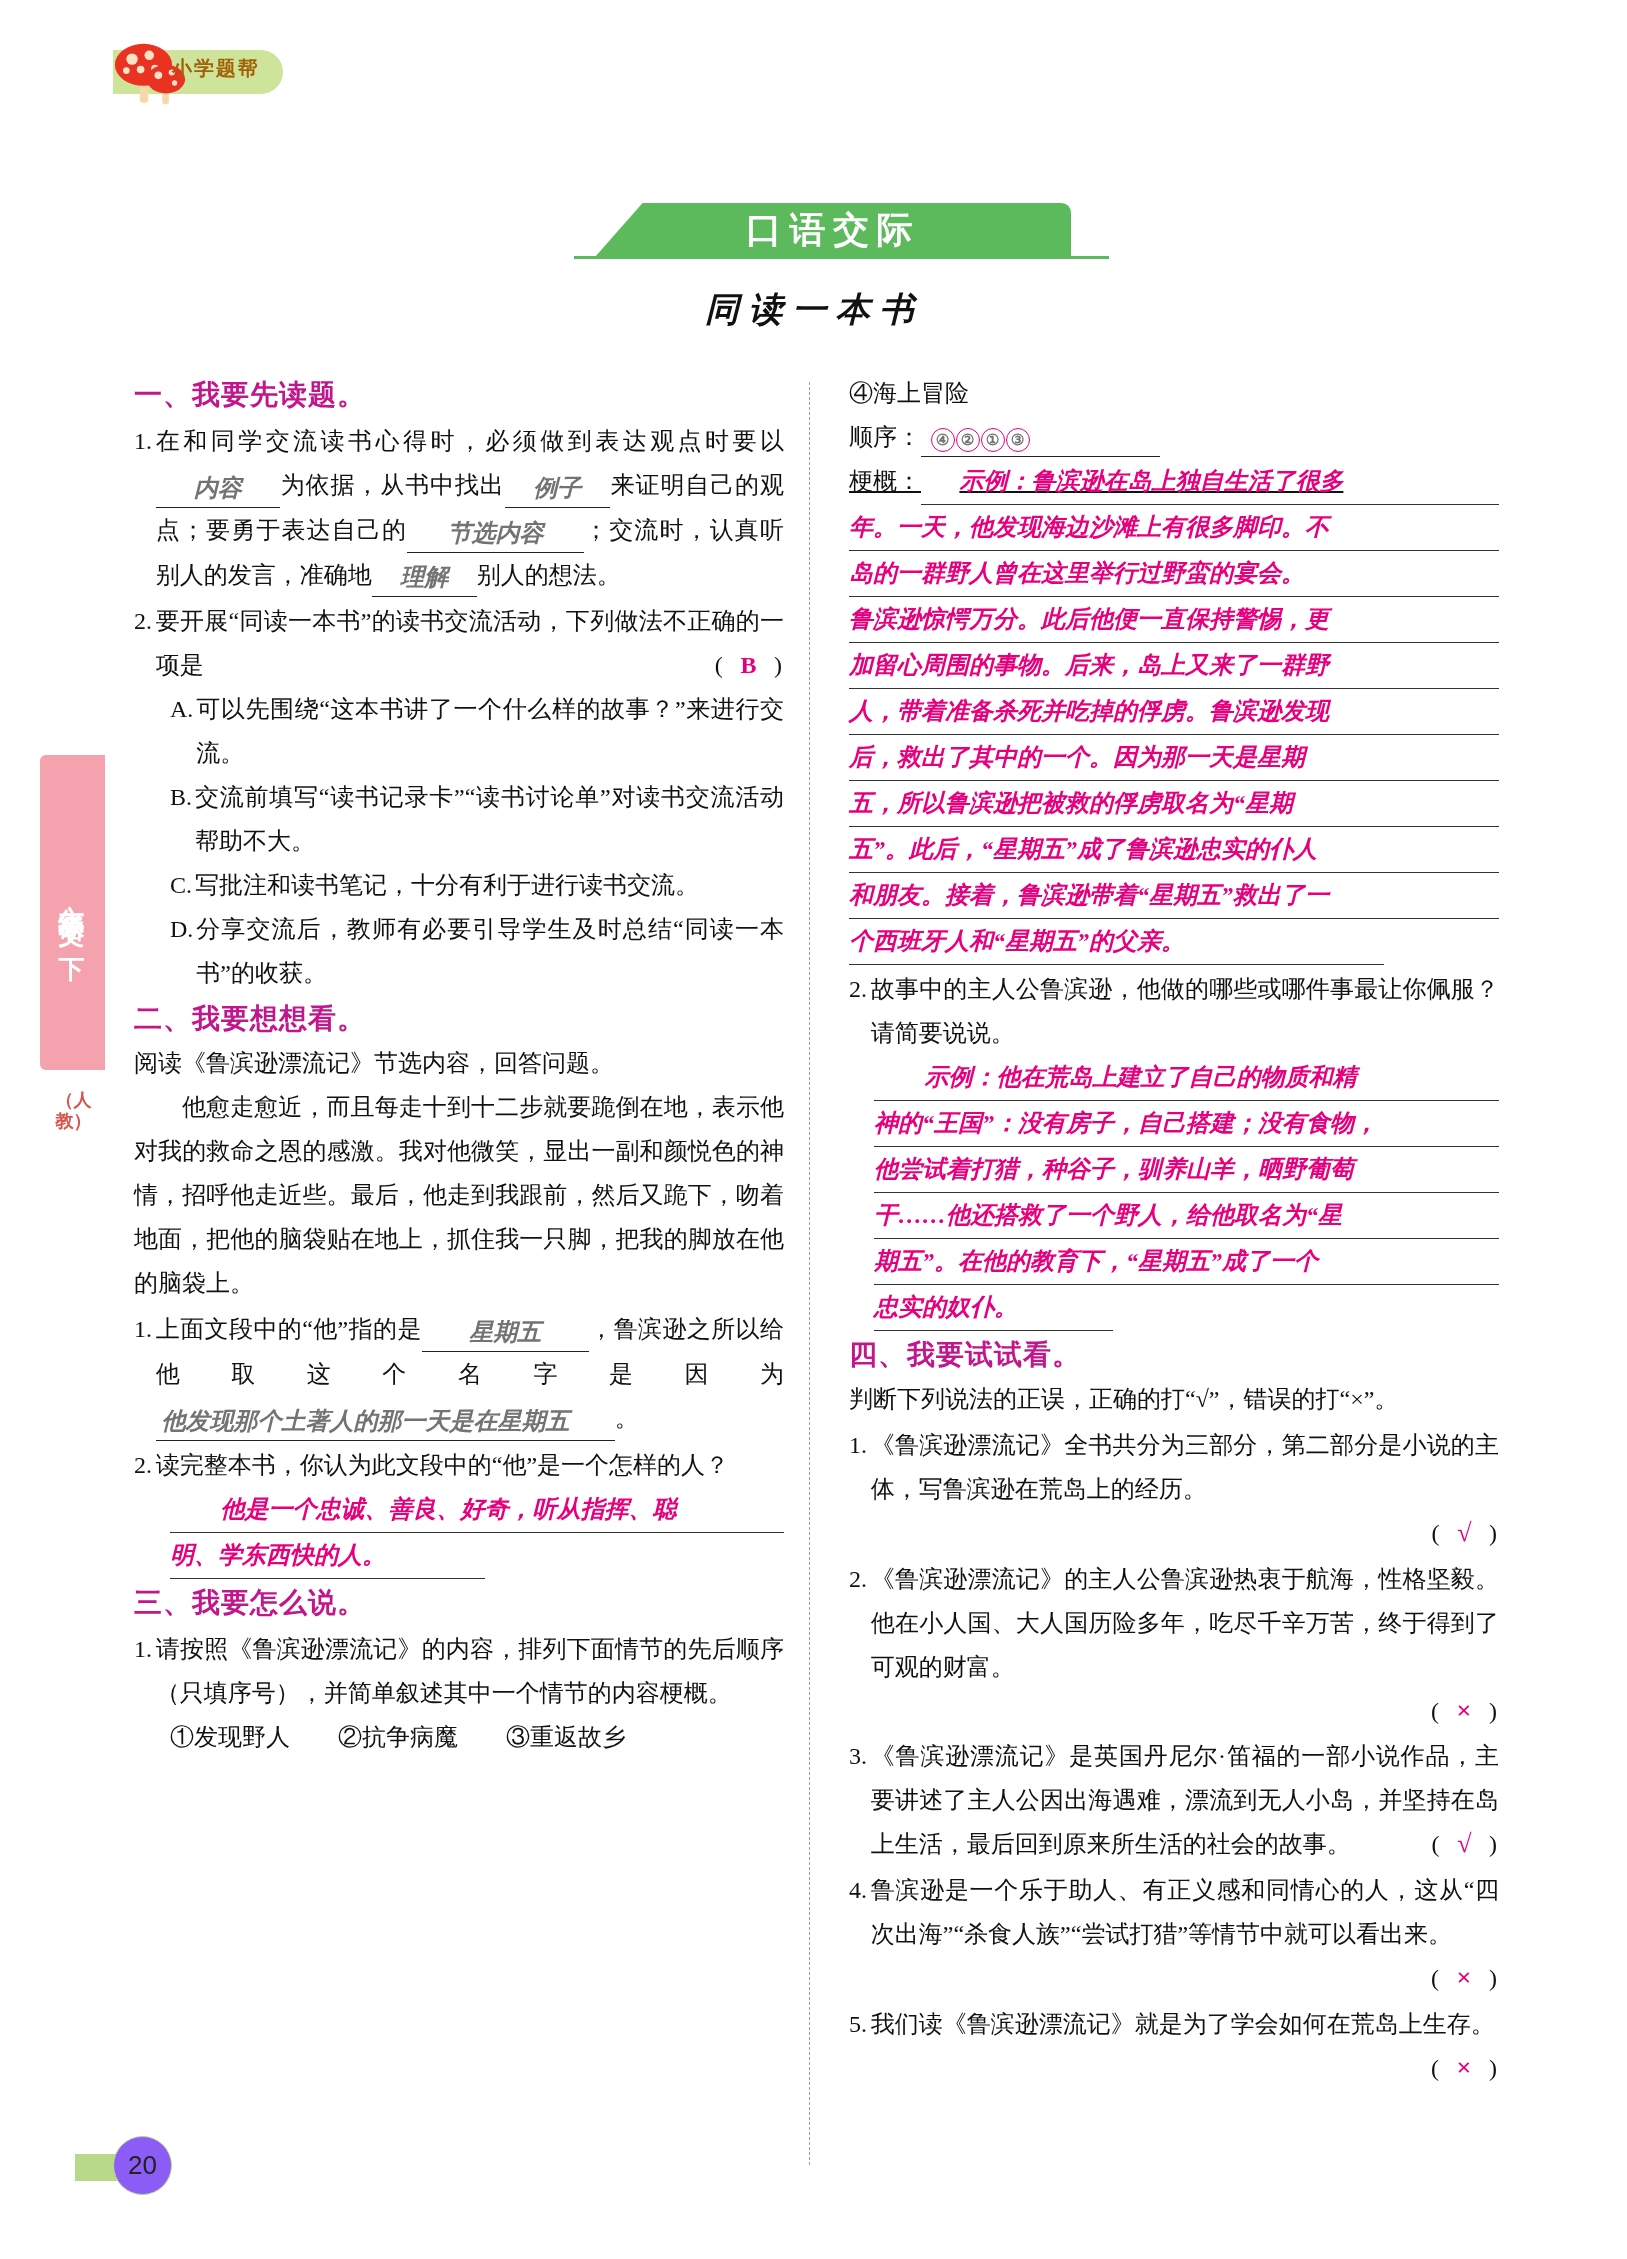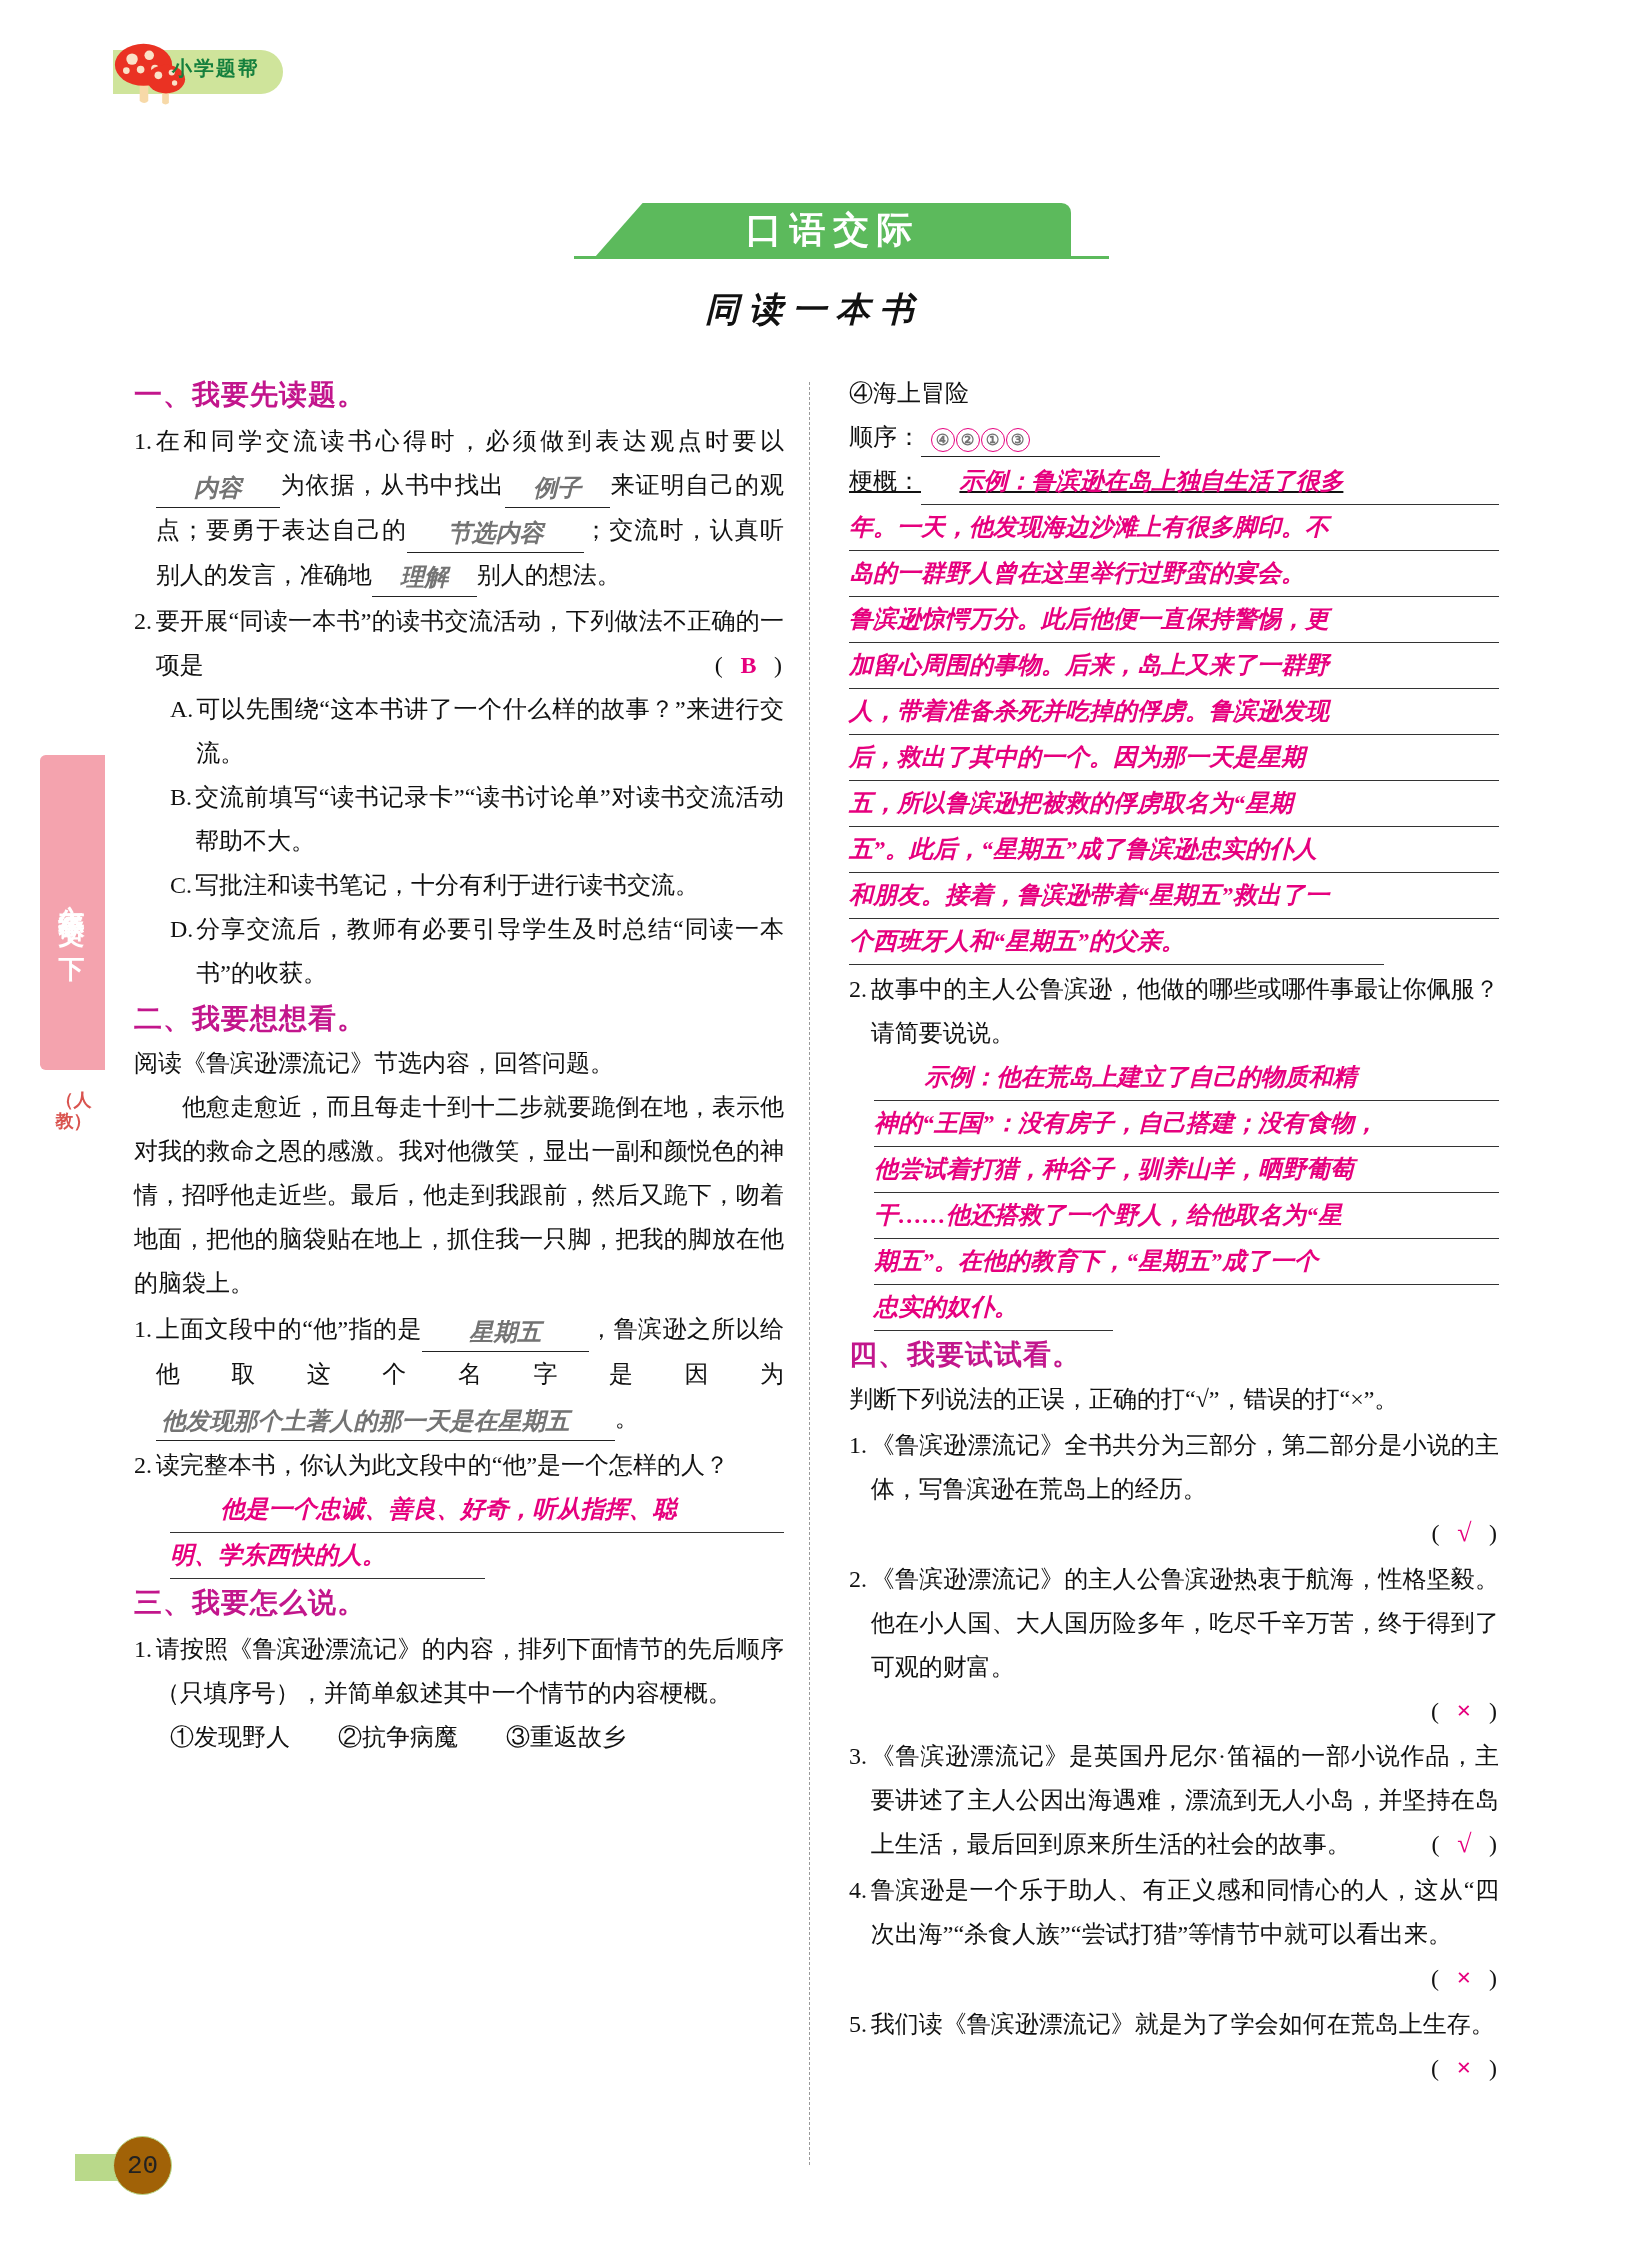--- a/index.html
+++ b/index.html
@@ -22,7 +22,7 @@
   .logo-text{
     position:absolute; left:172px; top:55px;
     font-family:"Liberation Sans", sans-serif;
-    font-weight:bold; font-size:20px; color:#15803d;
+    font-weight:bold; font-size:20px; color:#a16207;
     letter-spacing:1.9px;
   }
   .mushroom-big{ position:absolute; left:113px; top:38px; width:61px; height:67px;}

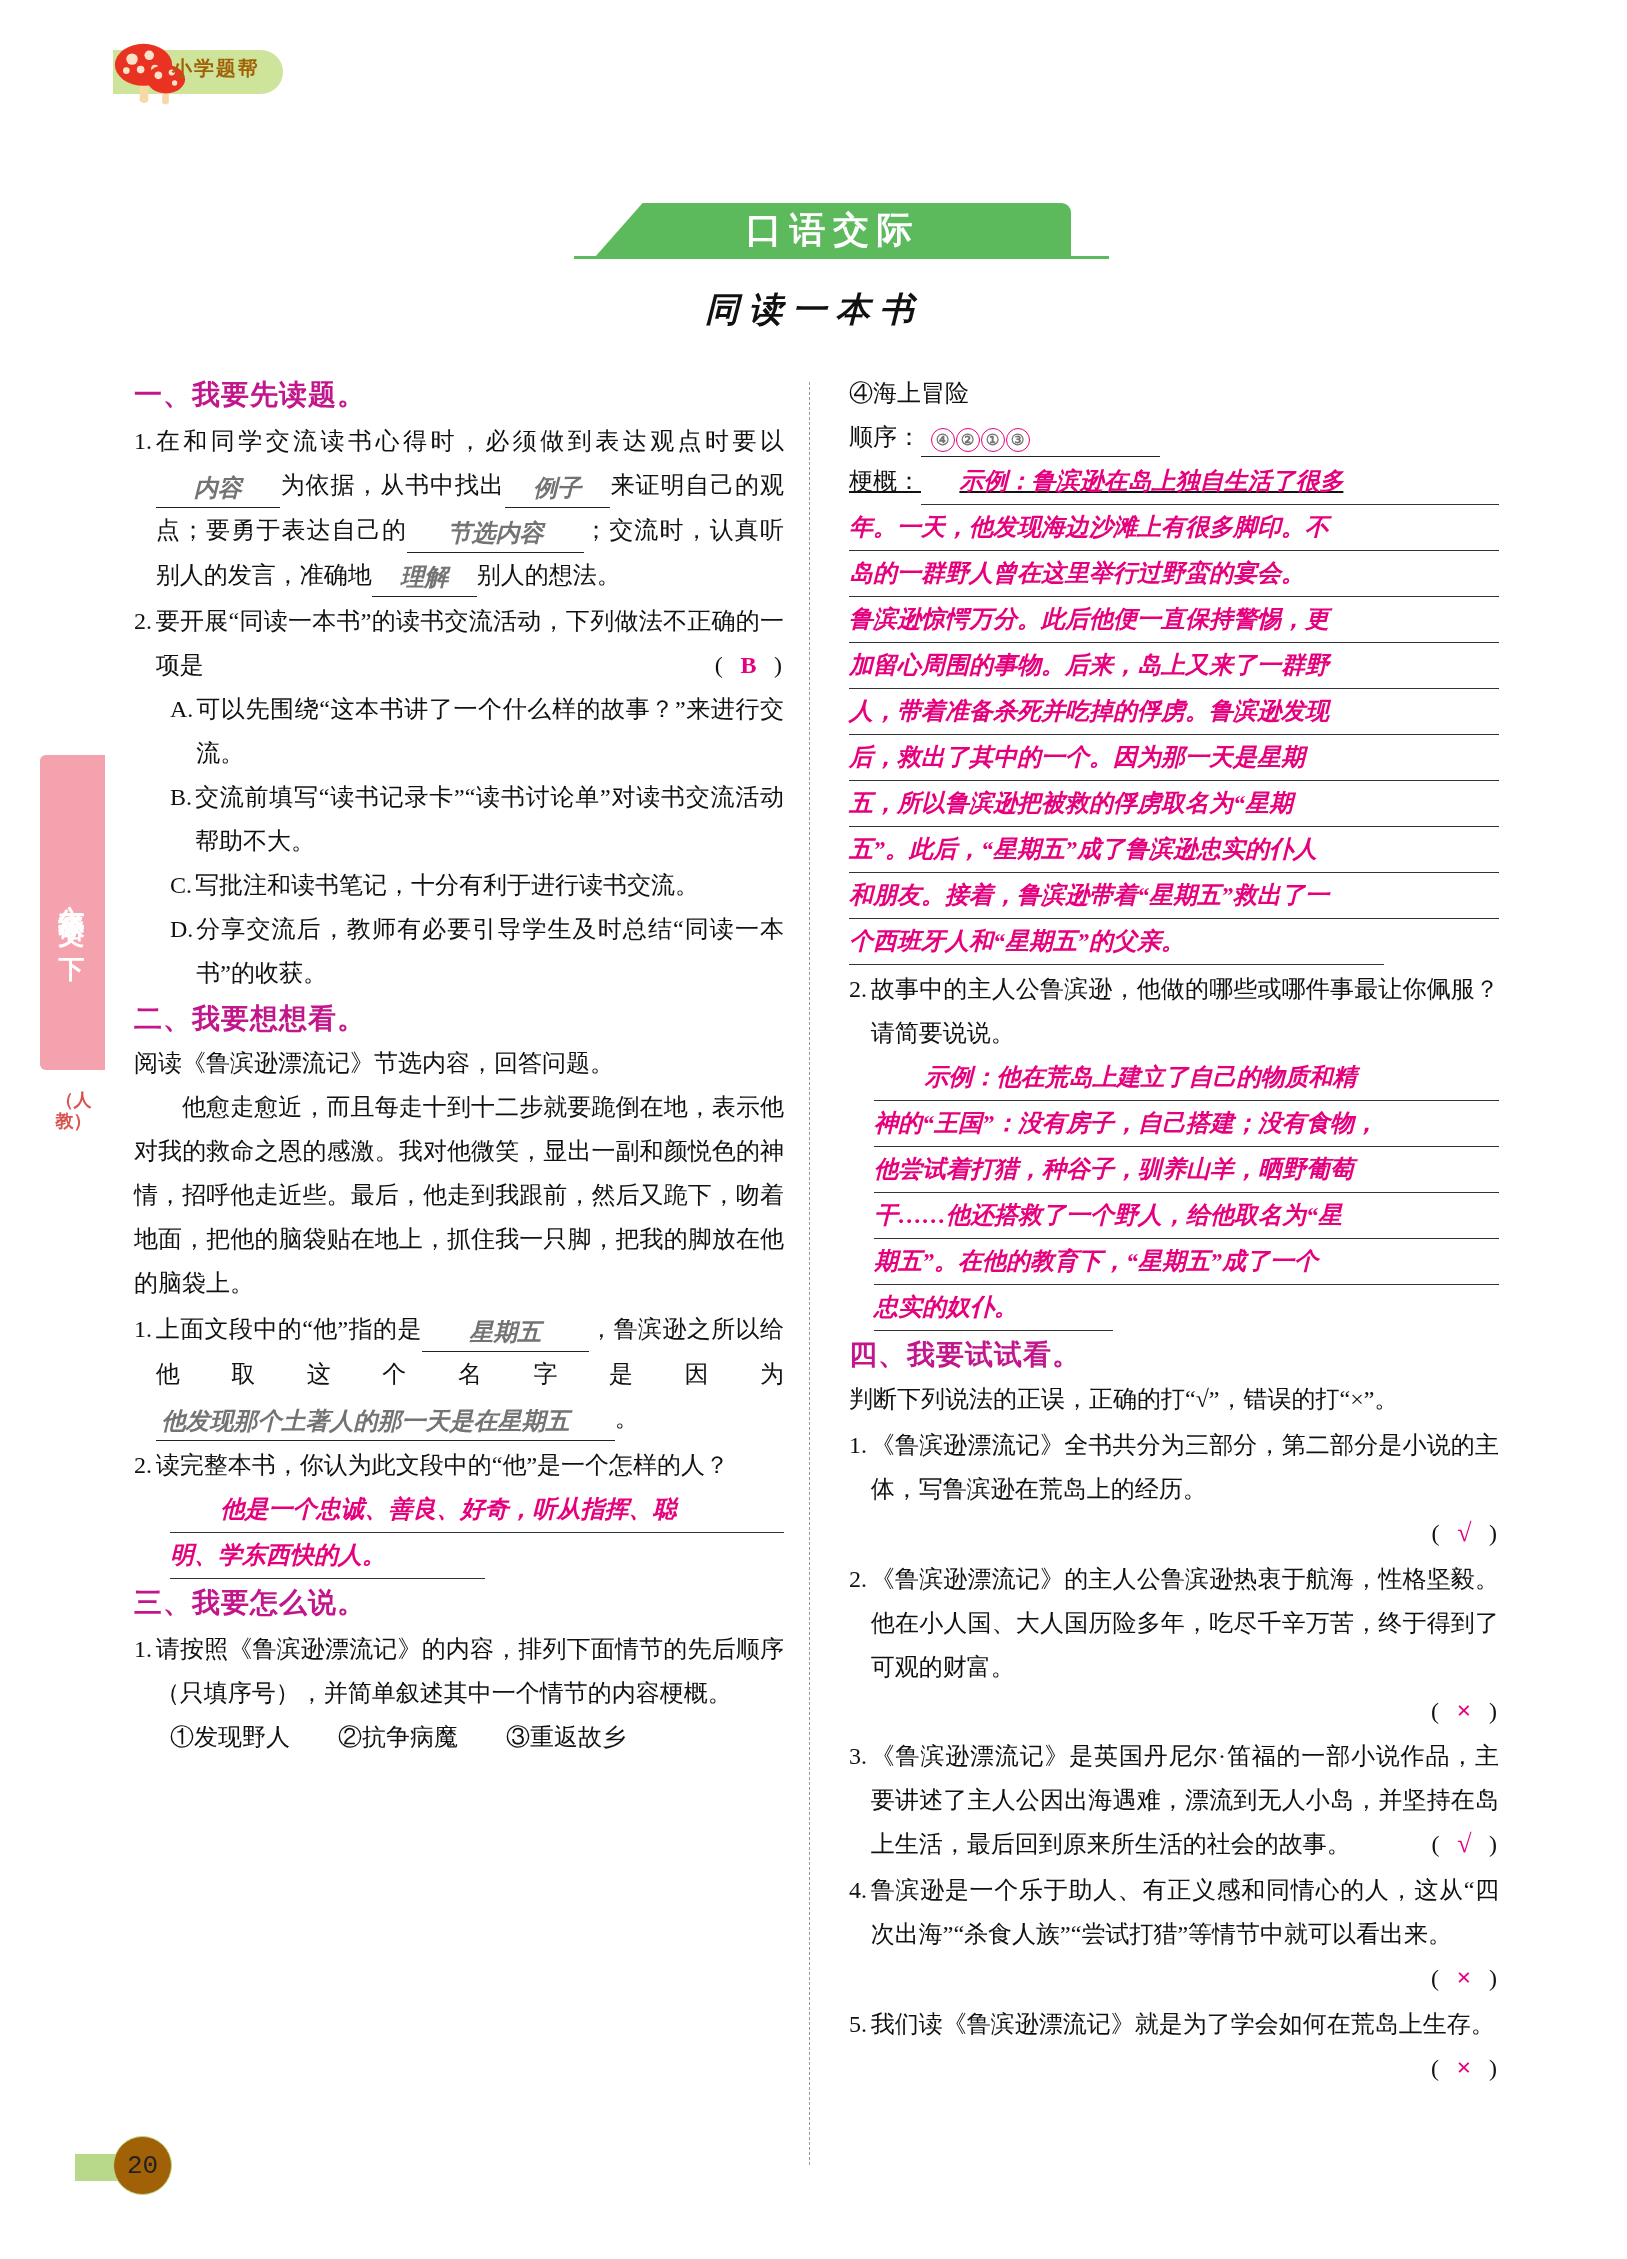--- a/index.html
+++ b/index.html
@@ -158,9 +158,9 @@
   .pg-circle{
     position:absolute; left:113px; top:2136px;
     width:59px; height:59px; border-radius:50%;
-    border:1.9px solid #b9d98a; background:#a16207;
+    border:1.9px solid #b9d98a; background:#8b5cf6;
     display:flex; align-items:center; justify-content:center;
-    font-family:Liberation Mono, monospace;
+    font-family:Liberation Sans, sans-serif;
     font-size:26px; color:#222;
   }
 </style>

